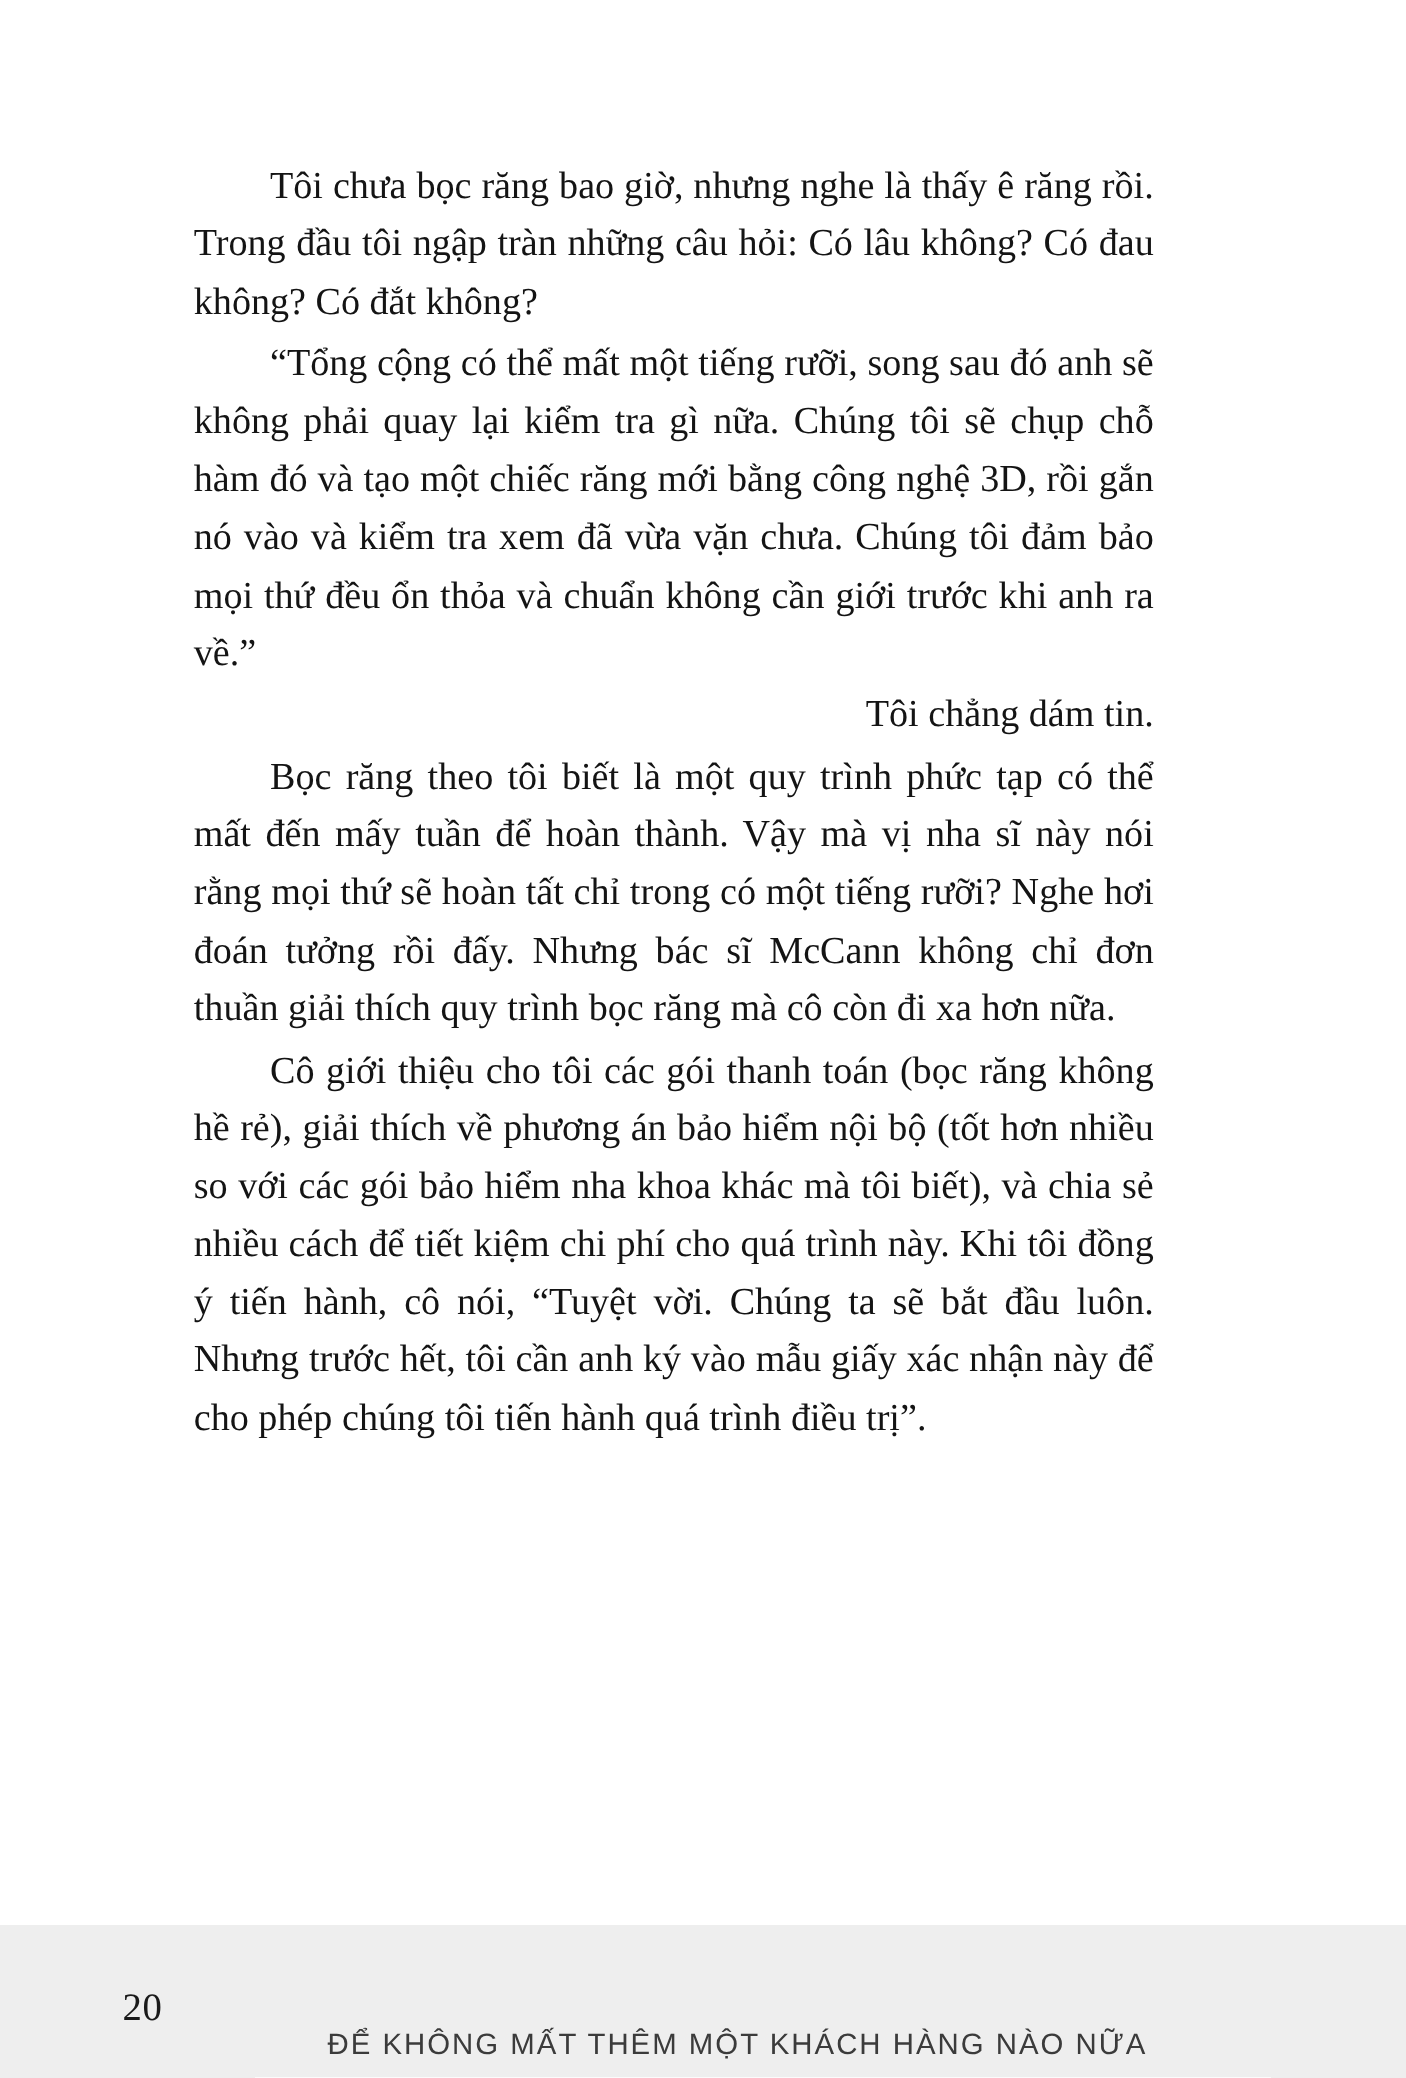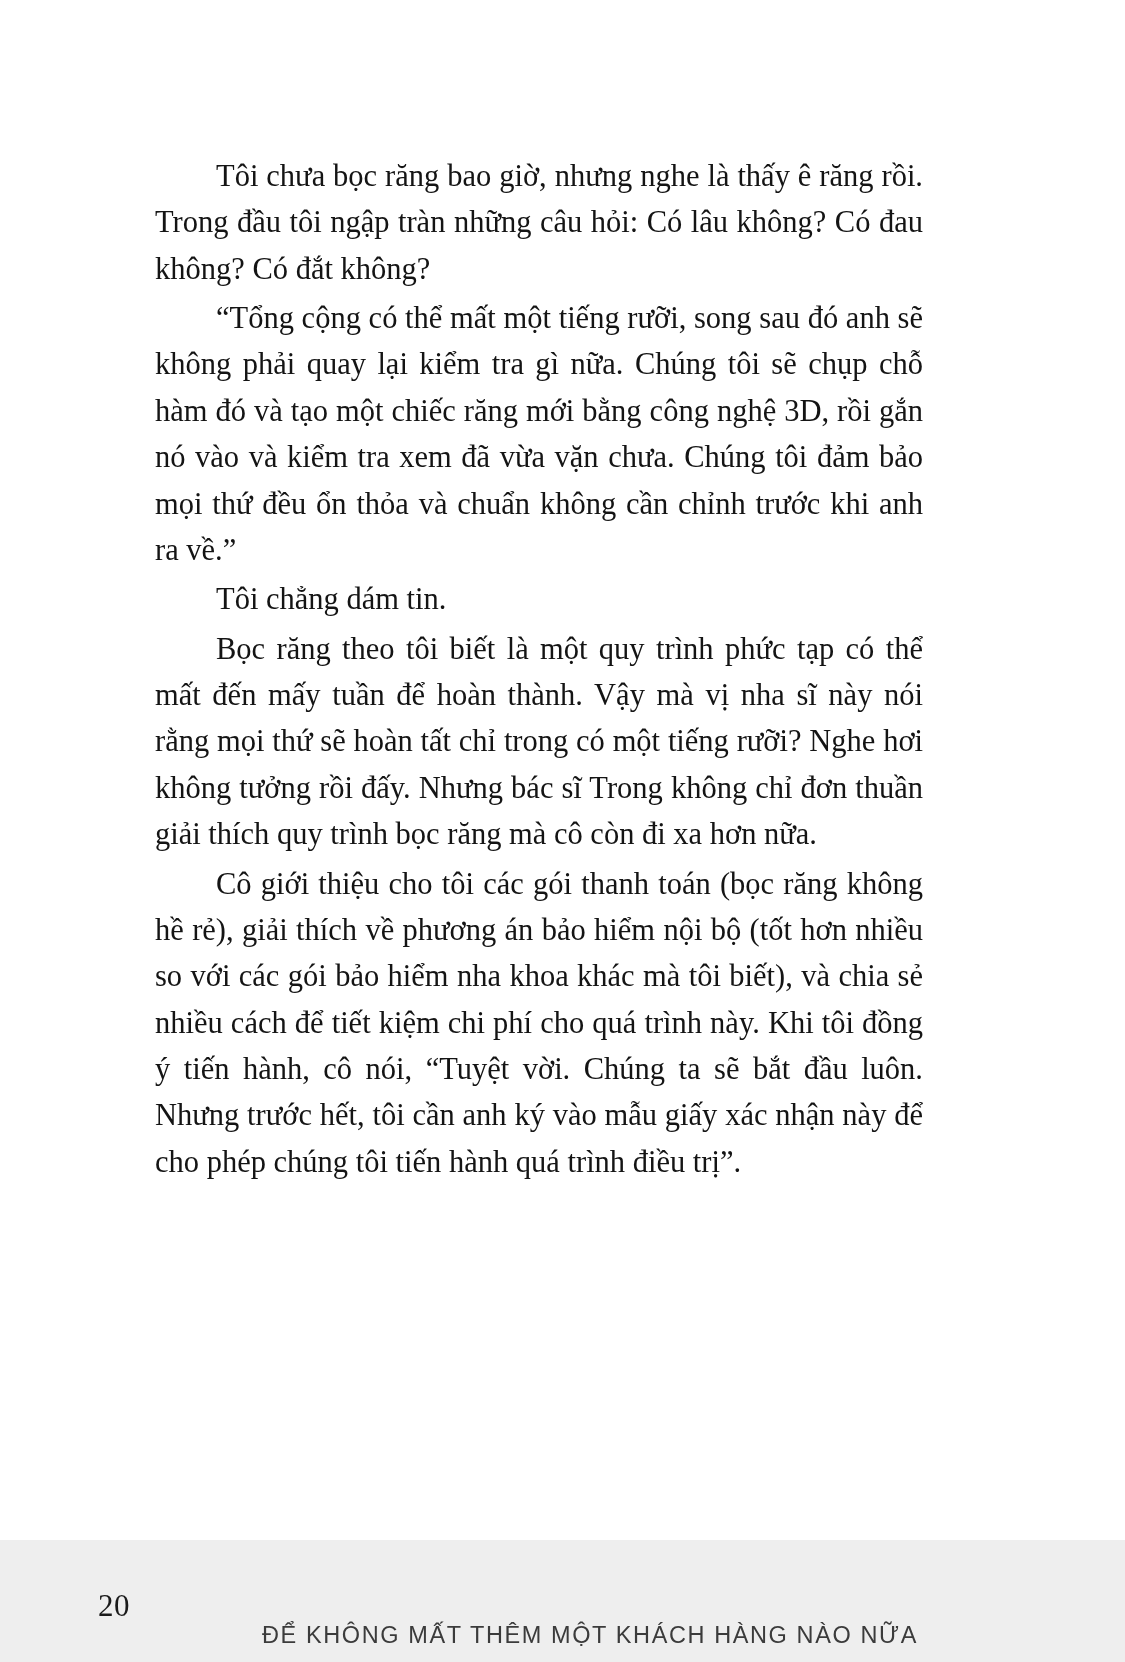--- a/index.html
+++ b/index.html
@@ -28,7 +28,6 @@
     left: 155px;
     top: 125px;
     width: 768px;
-    margin-top: 28px;
   }
   .para {
     font-size: 30.5px;

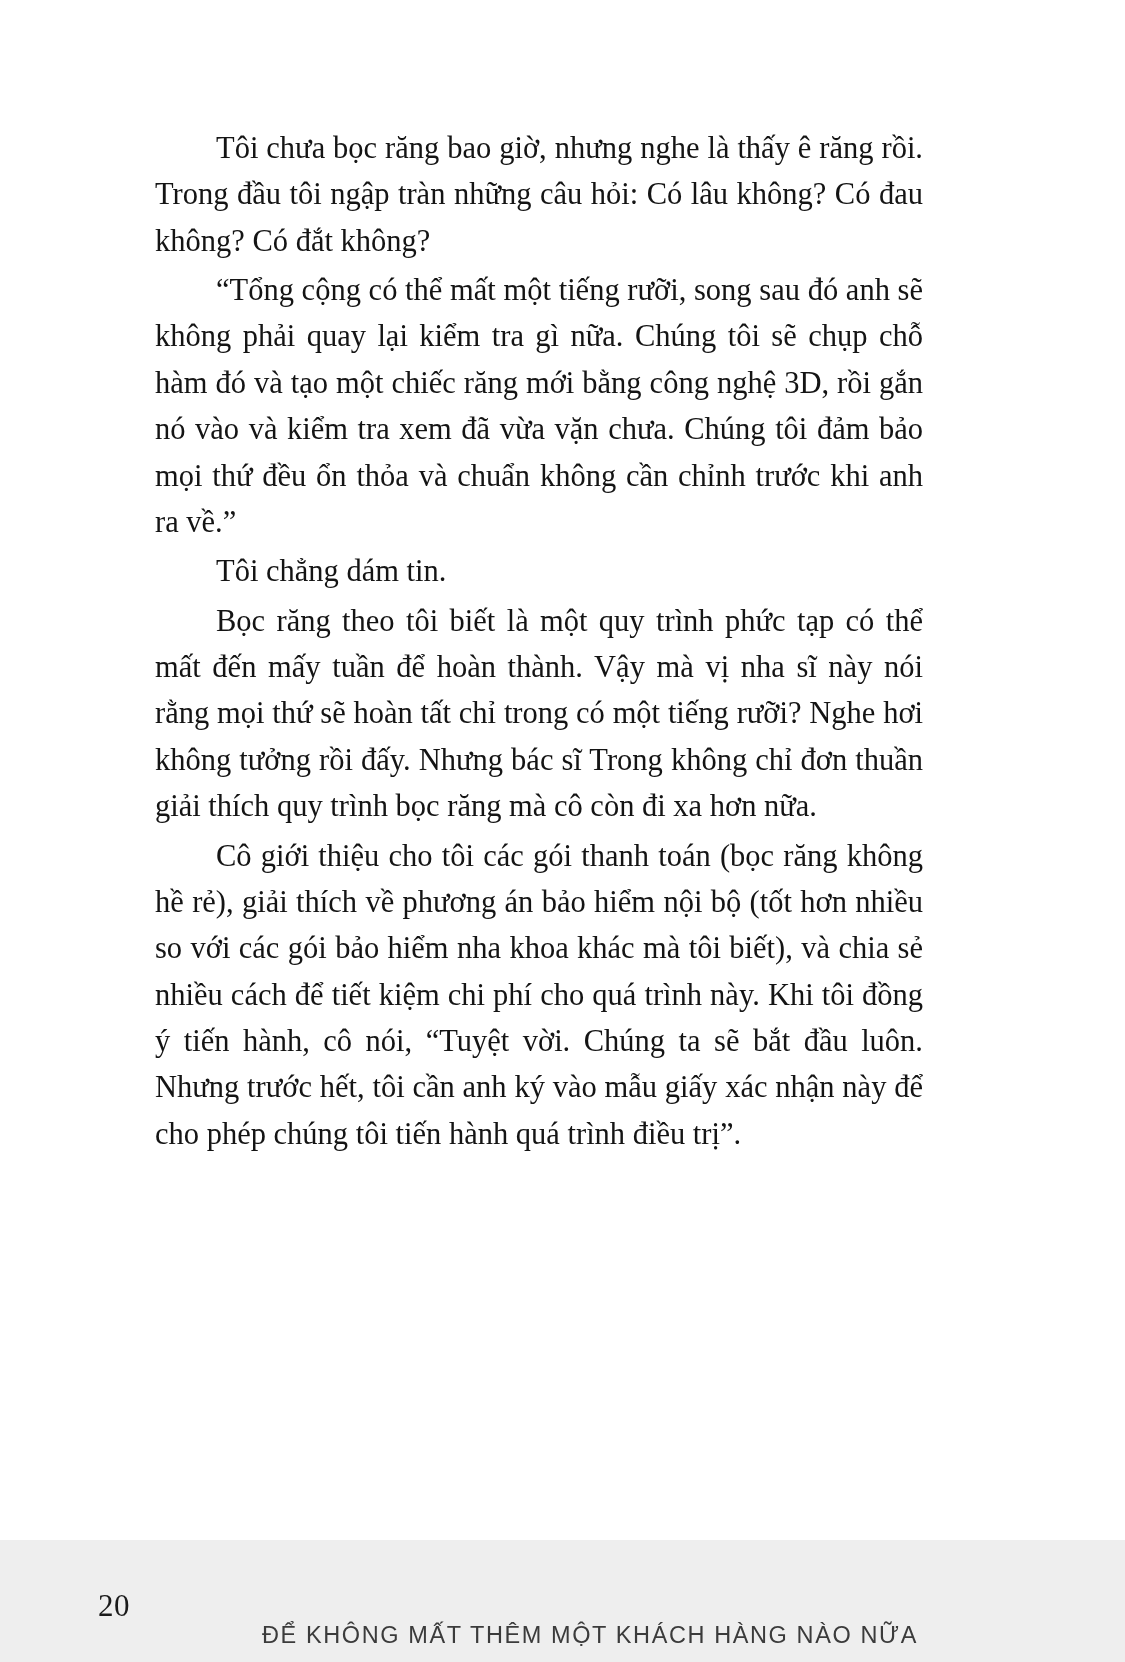--- a/index.html
+++ b/index.html
@@ -86,7 +86,7 @@
 
   <div class="content">
     <p class="para">Tôi chưa bọc răng bao giờ, nhưng nghe là thấy ê răng rồi. Trong đầu tôi ngập tràn những câu hỏi: Có lâu không? Có đau không? Có đắt không?</p>
-    <p class="para">“Tổng cộng có thể mất một tiếng rưỡi, song sau đó anh sẽ không phải quay lại kiểm tra gì nữa. Chúng tôi sẽ chụp chỗ hàm đó và tạo một chiếc răng mới bằng công nghệ 3D, rồi gắn nó vào và kiểm tra xem đã vừa vặn chưa. Chúng tôi đảm bảo mọi thứ đều ổn thỏa và chuẩn không cần chỉnh trước khi anh ra về.”</p>
+    <p class="para">“Tổng cộng có thể mất một tiếng rưỡi, song sau đó anh sẽ không phải quay lại kiểm tra gì nữa. Chúng tôi sẽ chụp chỗ hàm đó và tạo một chiếc răng mới bằng công nghệ 3D, rồi gắn nó vào và kiểm tra xem đã vừa vặn chưa. Chúng tôi đảm bảo mọi thứ đều ổn thỏa và chuẩn không cần giới trước khi anh ra về.”</p>
     <p class="para p-last-short">Tôi chẳng dám tin.</p>
     <p class="para">Bọc răng theo tôi biết là một quy trình phức tạp có thể mất đến mấy tuần để hoàn thành. Vậy mà vị nha sĩ này nói rằng mọi thứ sẽ hoàn tất chỉ trong có một tiếng rưỡi? Nghe hơi không tưởng rồi đấy. Nhưng bác sĩ Trong không chỉ đơn thuần giải thích quy trình bọc răng mà cô còn đi xa hơn nữa.</p>
     <p class="para">Cô giới thiệu cho tôi các gói thanh toán (bọc răng không hề rẻ), giải thích về phương án bảo hiểm nội bộ (tốt hơn nhiều so với các gói bảo hiểm nha khoa khác mà tôi biết), và chia sẻ nhiều cách để tiết kiệm chi phí cho quá trình này. Khi tôi đồng ý tiến hành, cô nói, “Tuyệt vời. Chúng ta sẽ bắt đầu luôn. Nhưng trước hết, tôi cần anh ký vào mẫu giấy xác nhận này để cho phép chúng tôi tiến hành quá trình điều trị”.</p>

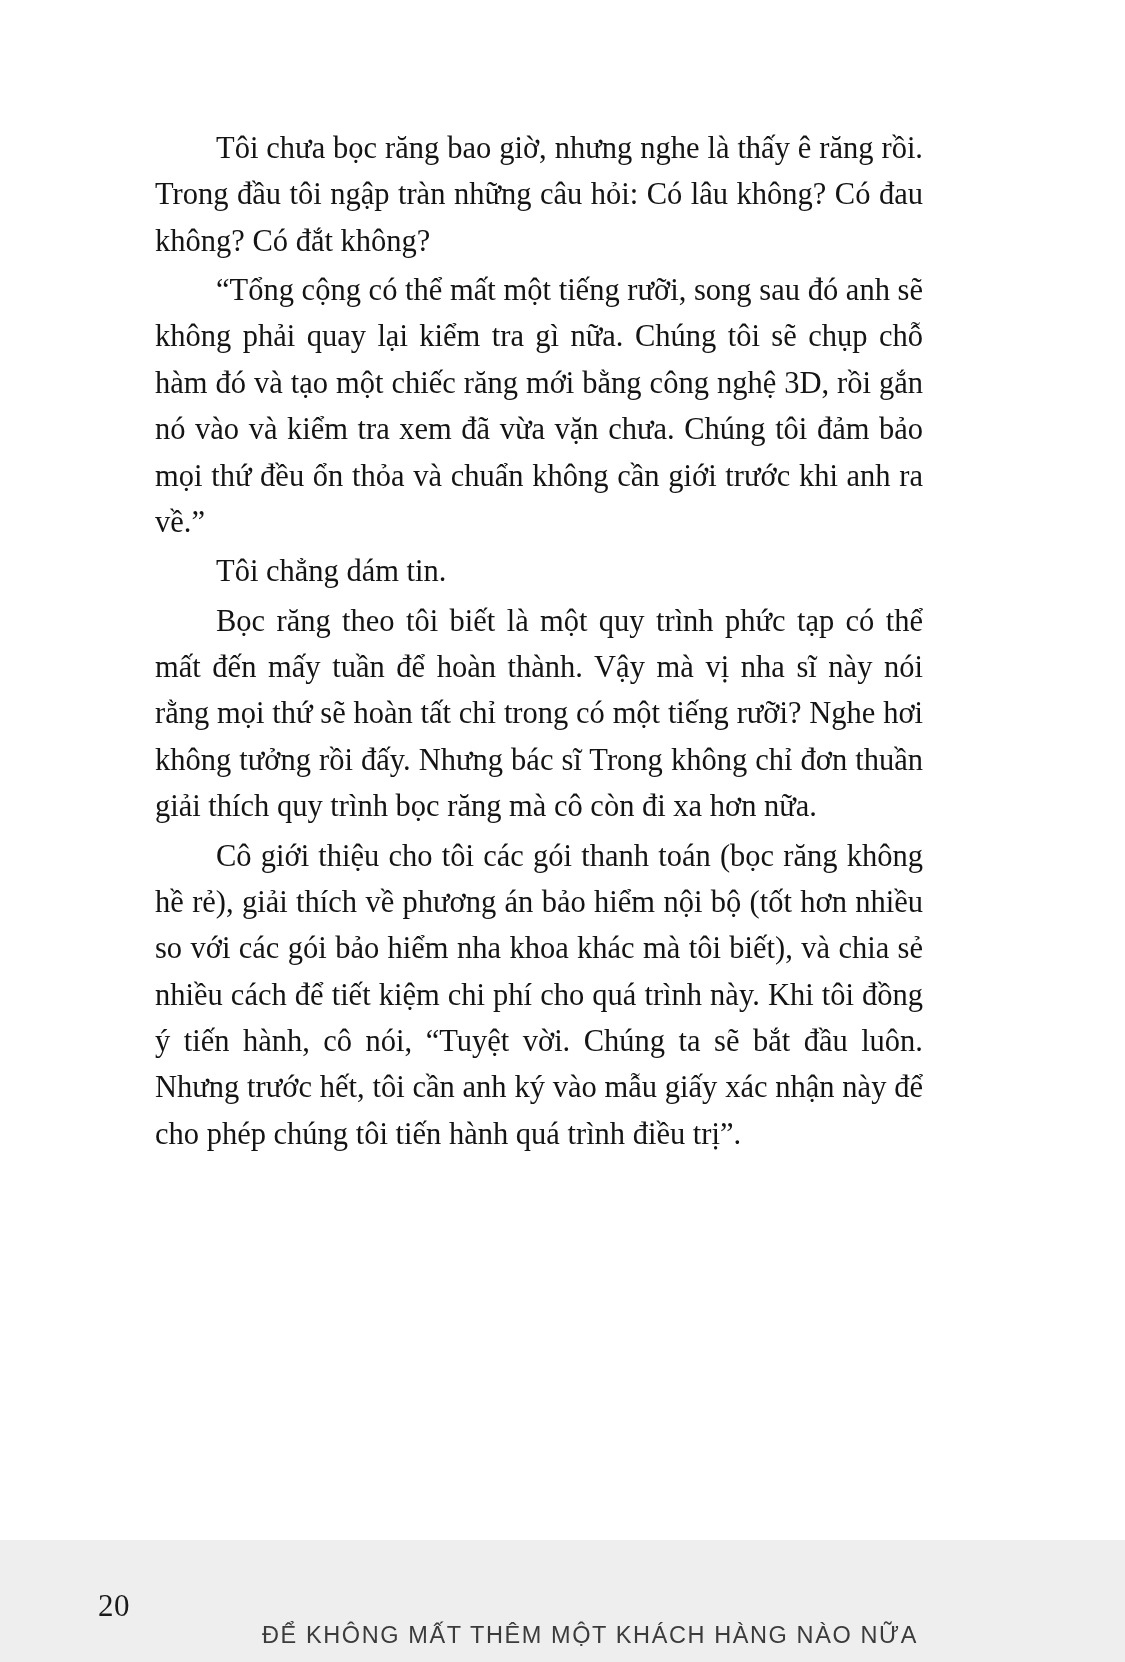--- a/index.html
+++ b/index.html
@@ -40,7 +40,7 @@
     hyphens: none;
   }
   .para.p-last-short {
-    text-align: left;
+    text-align: right;
   }
   .footer {
     position: absolute;

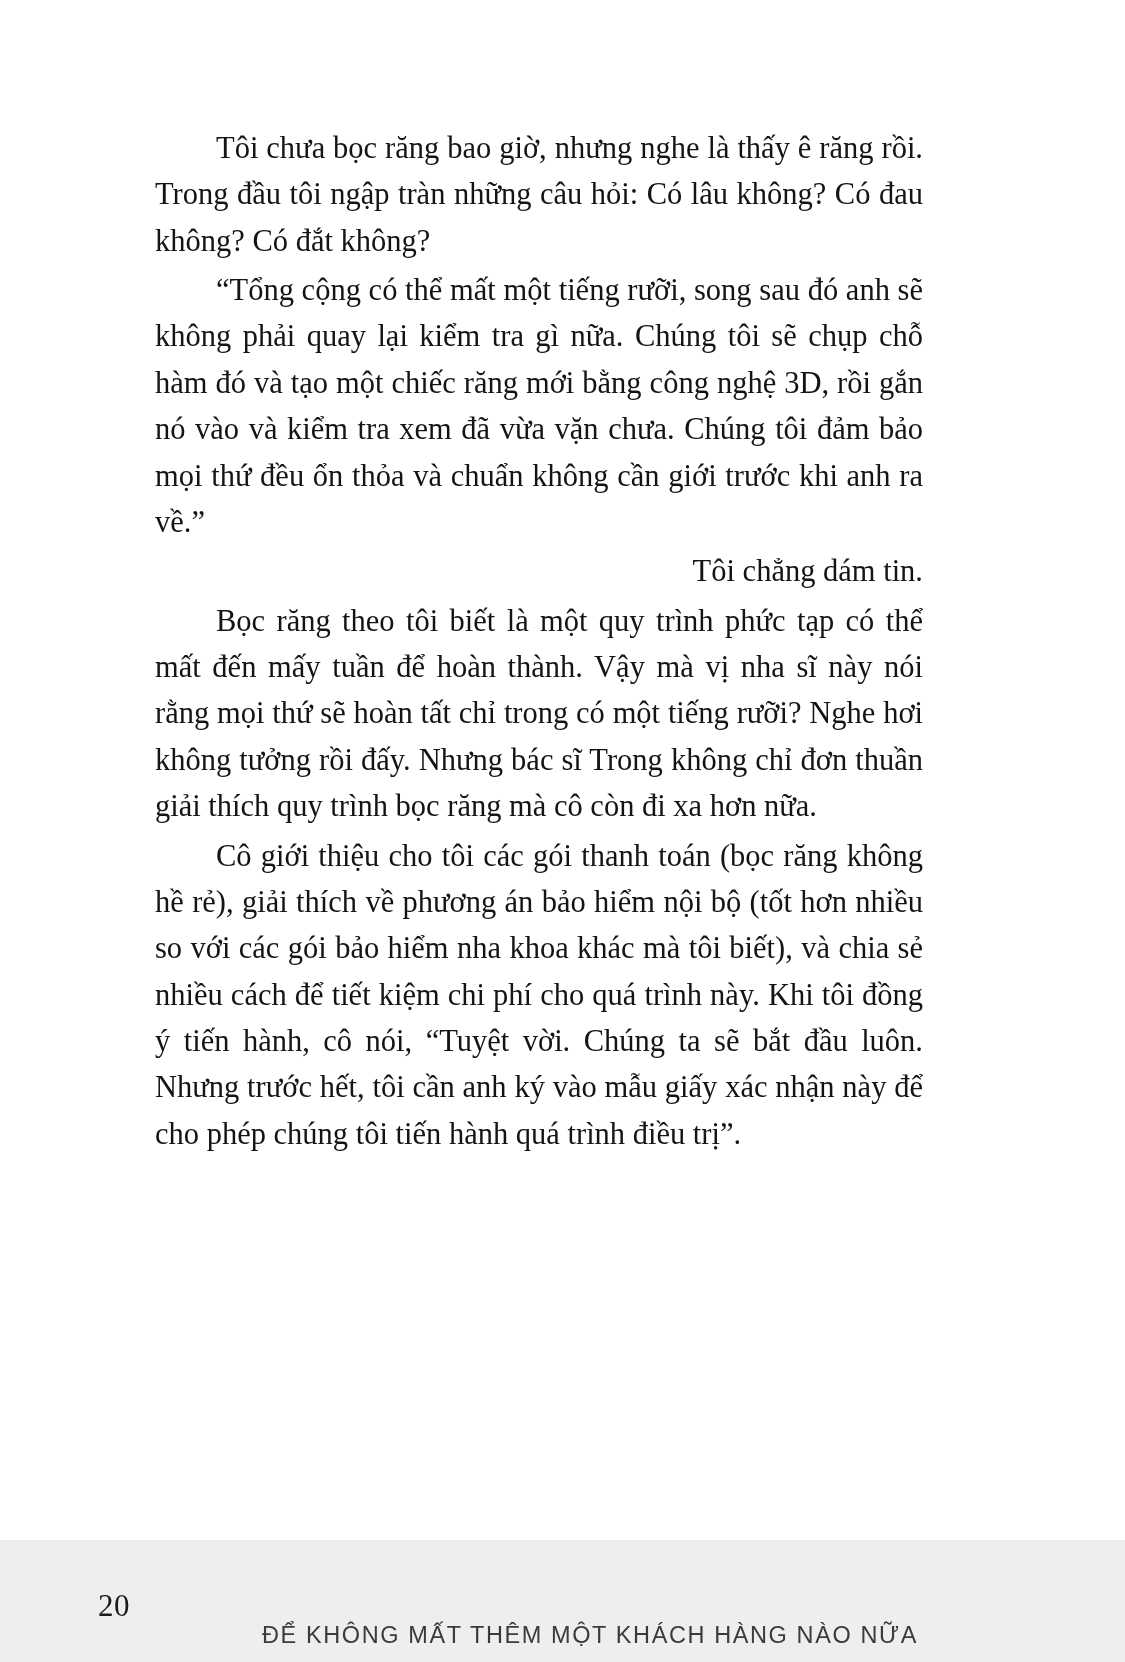--- a/index.html
+++ b/index.html
@@ -88,7 +88,7 @@
     <p class="para">Tôi chưa bọc răng bao giờ, nhưng nghe là thấy ê răng rồi. Trong đầu tôi ngập tràn những câu hỏi: Có lâu không? Có đau không? Có đắt không?</p>
     <p class="para">“Tổng cộng có thể mất một tiếng rưỡi, song sau đó anh sẽ không phải quay lại kiểm tra gì nữa. Chúng tôi sẽ chụp chỗ hàm đó và tạo một chiếc răng mới bằng công nghệ 3D, rồi gắn nó vào và kiểm tra xem đã vừa vặn chưa. Chúng tôi đảm bảo mọi thứ đều ổn thỏa và chuẩn không cần giới trước khi anh ra về.”</p>
     <p class="para p-last-short">Tôi chẳng dám tin.</p>
-    <p class="para">Bọc răng theo tôi biết là một quy trình phức tạp có thể mất đến mấy tuần để hoàn thành. Vậy mà vị nha sĩ này nói rằng mọi thứ sẽ hoàn tất chỉ trong có một tiếng rưỡi? Nghe hơi không tưởng rồi đấy. Nhưng bác sĩ Trong không chỉ đơn thuần giải thích quy trình bọc răng mà cô còn đi xa hơn nữa.</p>
+    <p class="para">Bọc răng theo tôi biết là một quy trình phức tạp có thể mất đến mấy tuần để hoàn thành. Vậy mà vị nha sĩ này nói rằng mọi thứ sẽ hoàn tất chỉ trong có một tiếng rưỡi? Nghe hơi đoán tưởng rồi đấy. Nhưng bác sĩ McCann không chỉ đơn thuần giải thích quy trình bọc răng mà cô còn đi xa hơn nữa.</p>
     <p class="para">Cô giới thiệu cho tôi các gói thanh toán (bọc răng không hề rẻ), giải thích về phương án bảo hiểm nội bộ (tốt hơn nhiều so với các gói bảo hiểm nha khoa khác mà tôi biết), và chia sẻ nhiều cách để tiết kiệm chi phí cho quá trình này. Khi tôi đồng ý tiến hành, cô nói, “Tuyệt vời. Chúng ta sẽ bắt đầu luôn. Nhưng trước hết, tôi cần anh ký vào mẫu giấy xác nhận này để cho phép chúng tôi tiến hành quá trình điều trị”.</p>
   </div>
 

